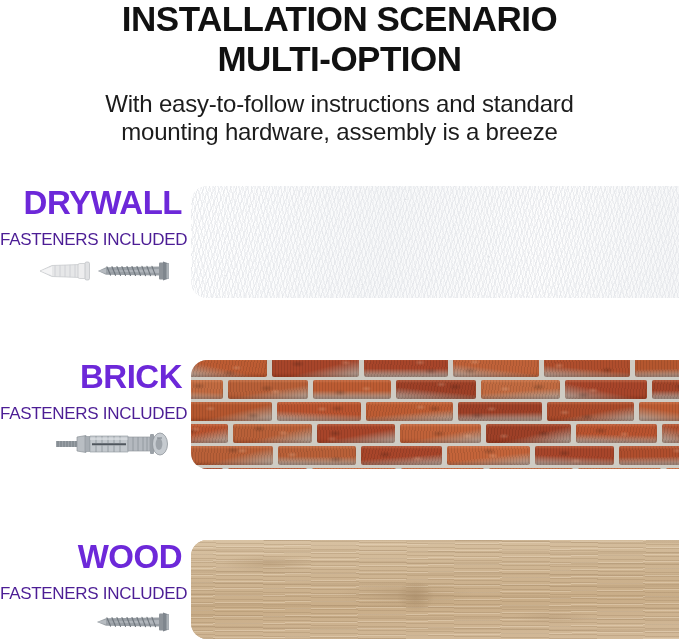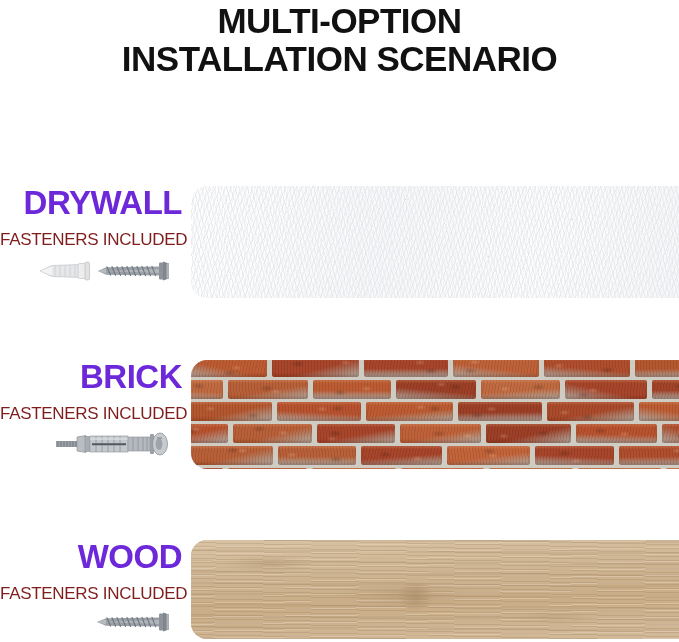--- a/index.html
+++ b/index.html
@@ -187,8 +187,8 @@
 <body>
 
 <div class="header">
+  <span class="title-line title-2">INSTALLATION SCENARIO</span>
   <span class="title-line title-1">MULTI-OPTION</span>
-  <span class="title-line title-2">INSTALLATION SCENARIO</span>
 </div>
 
 <div class="section sec-drywall">

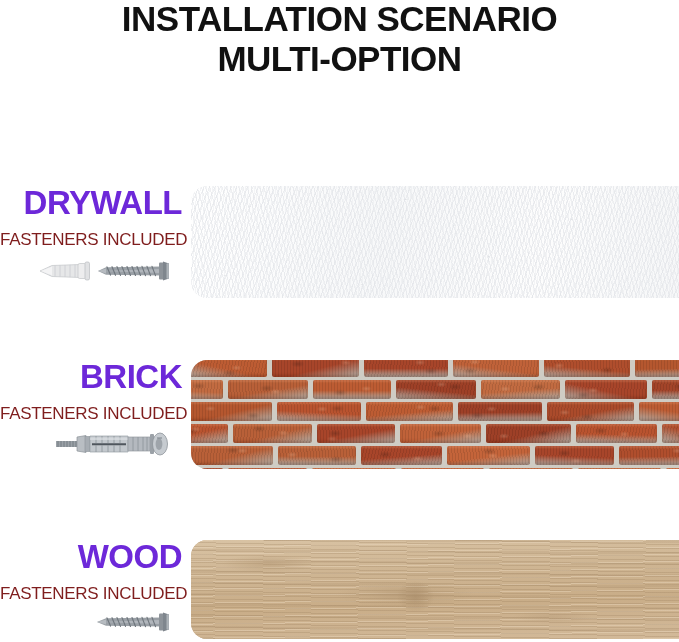--- a/index.html
+++ b/index.html
@@ -189,6 +189,7 @@
 <div class="header">
   <span class="title-line title-2">INSTALLATION SCENARIO</span>
   <span class="title-line title-1">MULTI-OPTION</span>
+  <span class="subtitle-line sub-1">With easy-to-follow instructions and standard</span>
 </div>
 
 <div class="section sec-drywall">

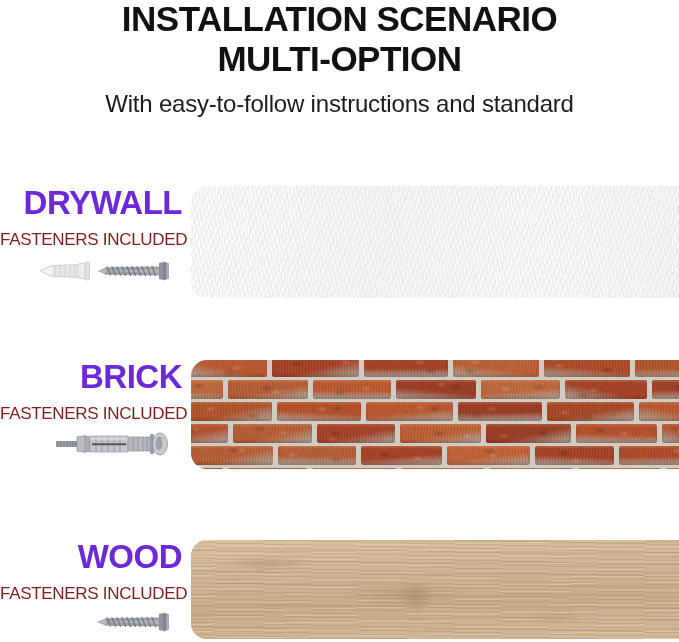--- a/index.html
+++ b/index.html
@@ -190,6 +190,7 @@
   <span class="title-line title-2">INSTALLATION SCENARIO</span>
   <span class="title-line title-1">MULTI-OPTION</span>
   <span class="subtitle-line sub-1">With easy-to-follow instructions and standard</span>
+  <span class="subtitle-line sub-2">mounting hardware, assembly is a breeze</span>
 </div>
 
 <div class="section sec-drywall">

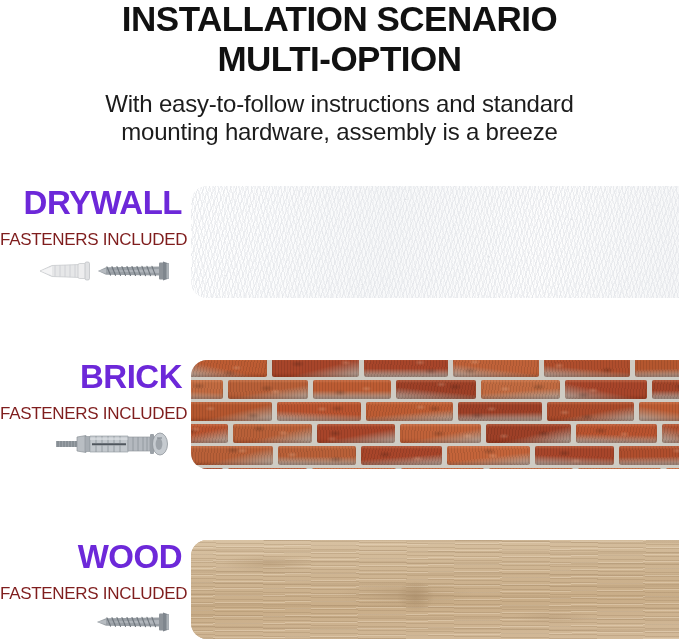--- a/index.html
+++ b/index.html
@@ -75,7 +75,7 @@
   .mat-sub {
     font-family: "Liberation Sans", sans-serif;
     font-weight: normal;
-    color: #7f1d1d;
+    color: #4c1d95;
     font-size: 17px;
     line-height: 1;
     letter-spacing: -0.3px;

